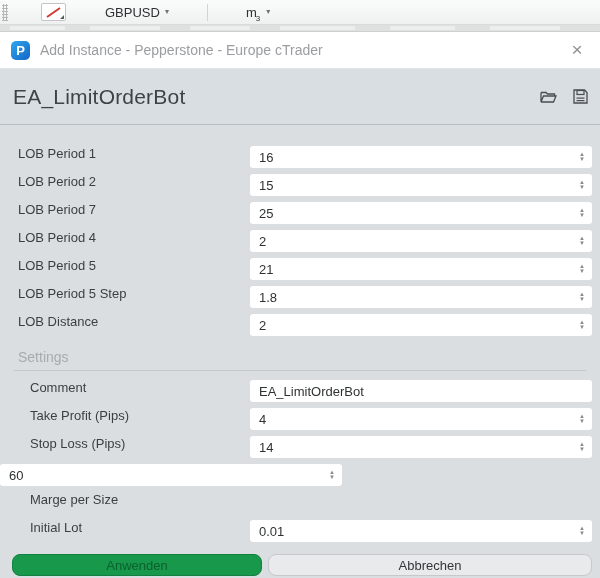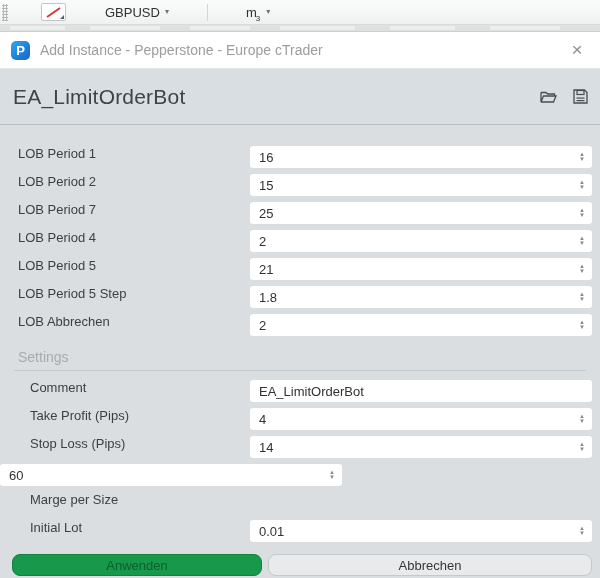--- a/index.html
+++ b/index.html
@@ -205,7 +205,7 @@
   </div>
 
   <div class="row">
-    <label class="row-label">LOB Abbrechen</label>
+    <label class="row-label">LOB Distance</label>
     <div class="input-wrap">
       <input class="row-input" value="2" style="">
       <div class="stepper">

